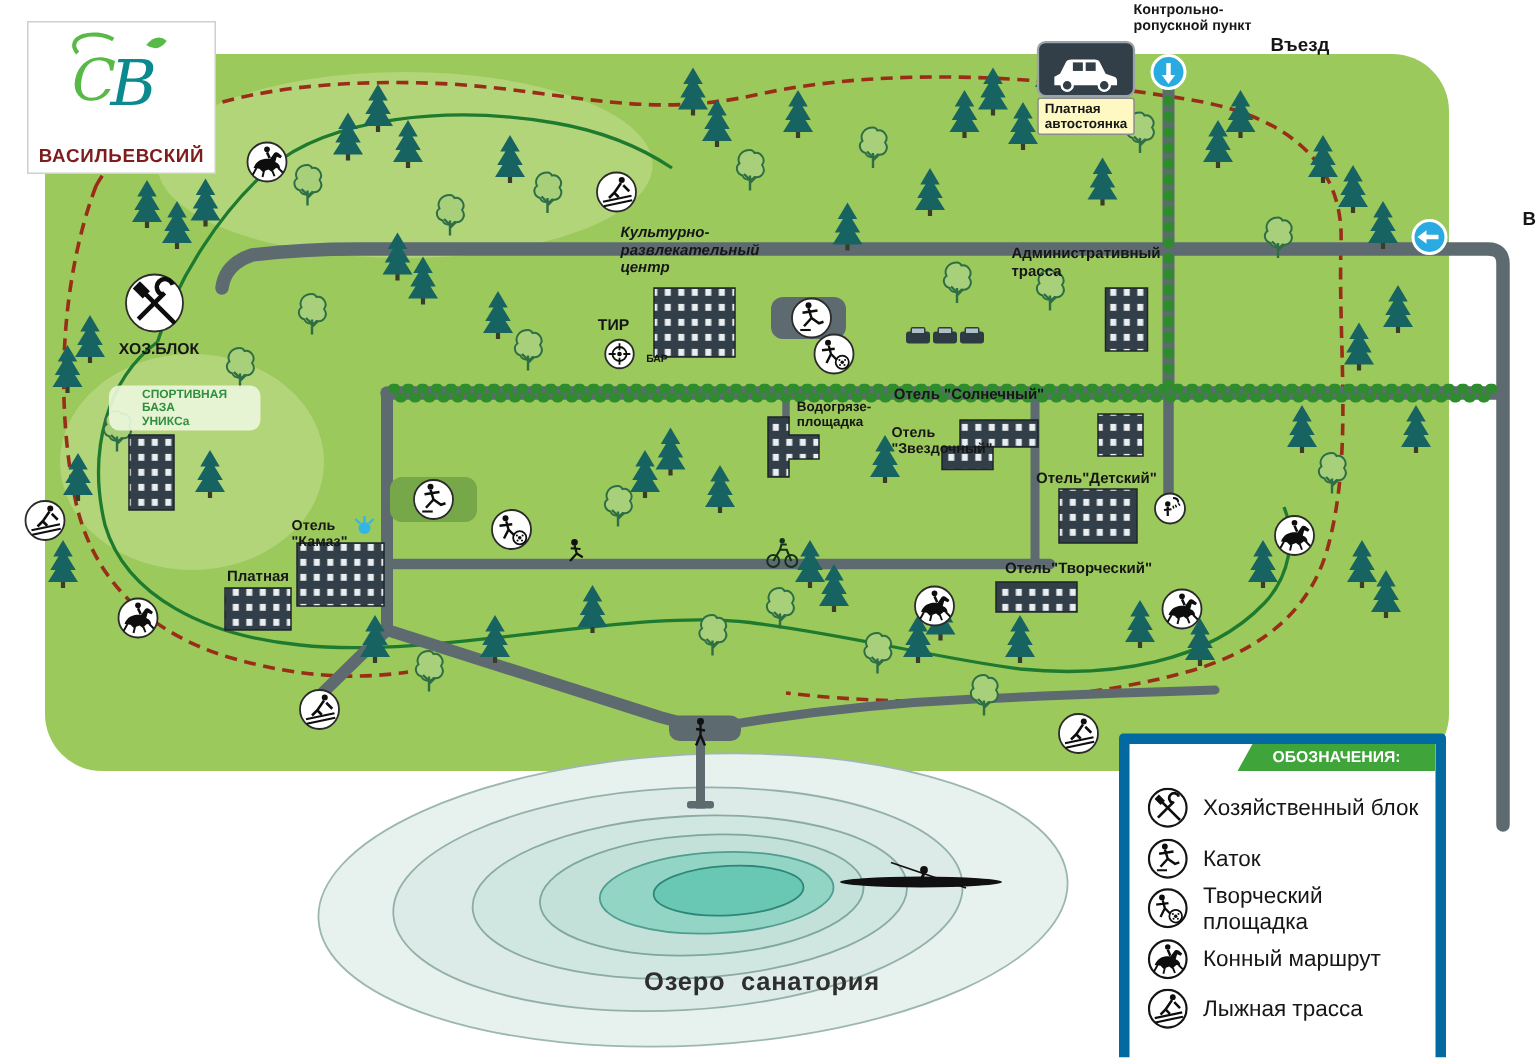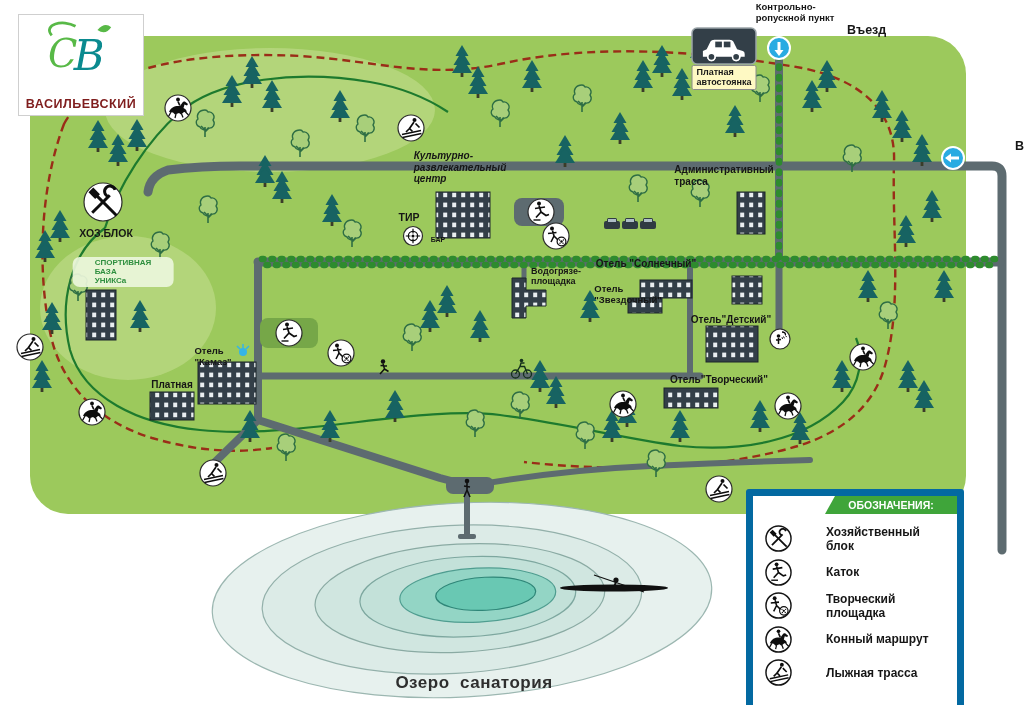--- a/index.html
+++ b/index.html
@@ -30,7 +30,7 @@
   .legend-item{display:flex;align-items:center;gap:10px;height:33.5px;}
   .li-ic{width:27px;height:27px;flex:none;}
   .lic{fill:#fff;stroke:#141414;stroke-width:1.5;}
-  .legend-item span{font-size:12px;font-weight:bold;color:#161616;margin-left:24px;}
+  .legend-item span{font-size:15px;font-weight:normal;color:#161616;}
   .mk{fill:#fff;stroke:#2b2b2b;stroke-width:1.2;}
 </style>
 </head>

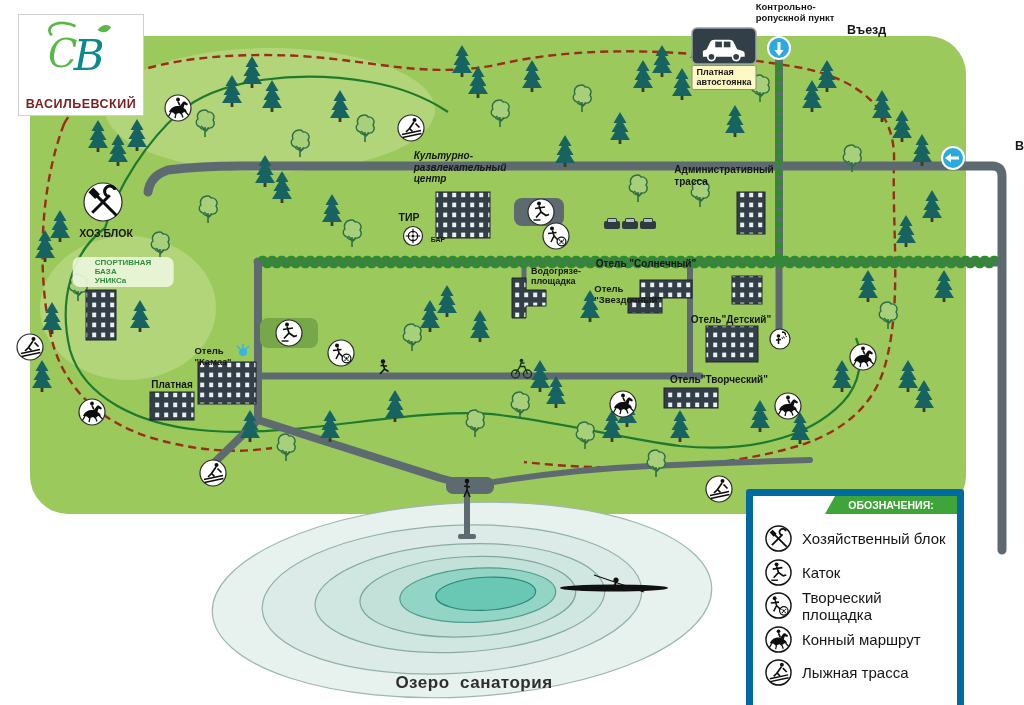--- a/index.html
+++ b/index.html
@@ -408,7 +408,7 @@
 <div class="lbl s95" style="left:213px;top:346px;">Отель
 "Камаз"</div>
 <div class="lbl s10" style="left:172px;top:379px;">Платная</div>
-<div class="lbl lake-lbl" style="left:474px;top:645px;margin-top:28px;">Озеро  санатория</div>
+<div class="lbl lake-lbl" style="left:508px;top:645px;">Озеро  санатория</div>
 
 <div class="legend">
   <div class="legend-header">ОБОЗНАЧЕНИЯ:</div>

